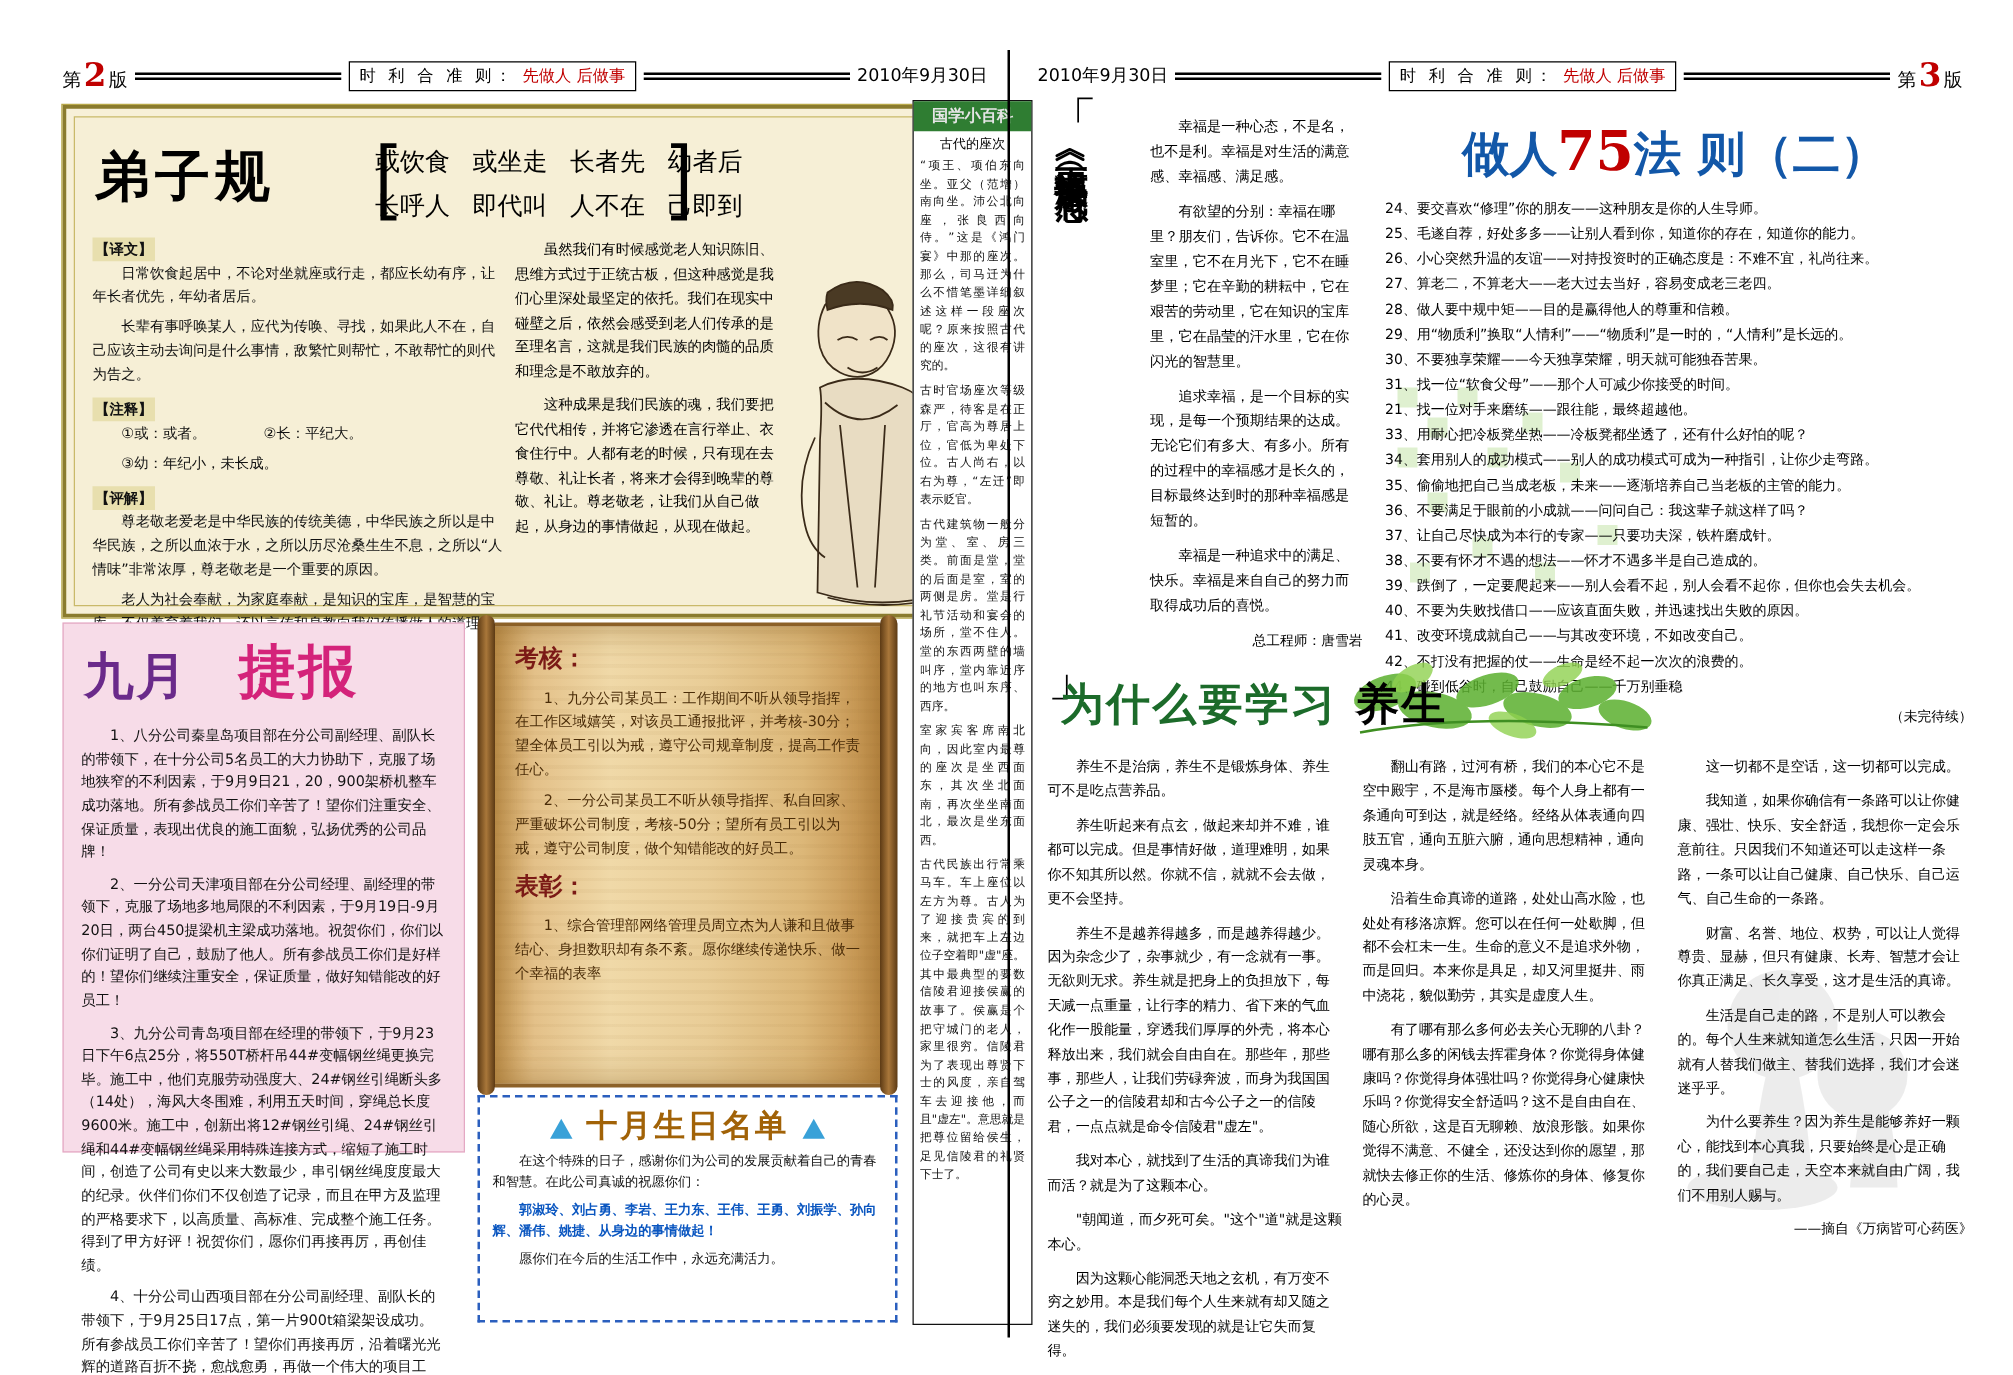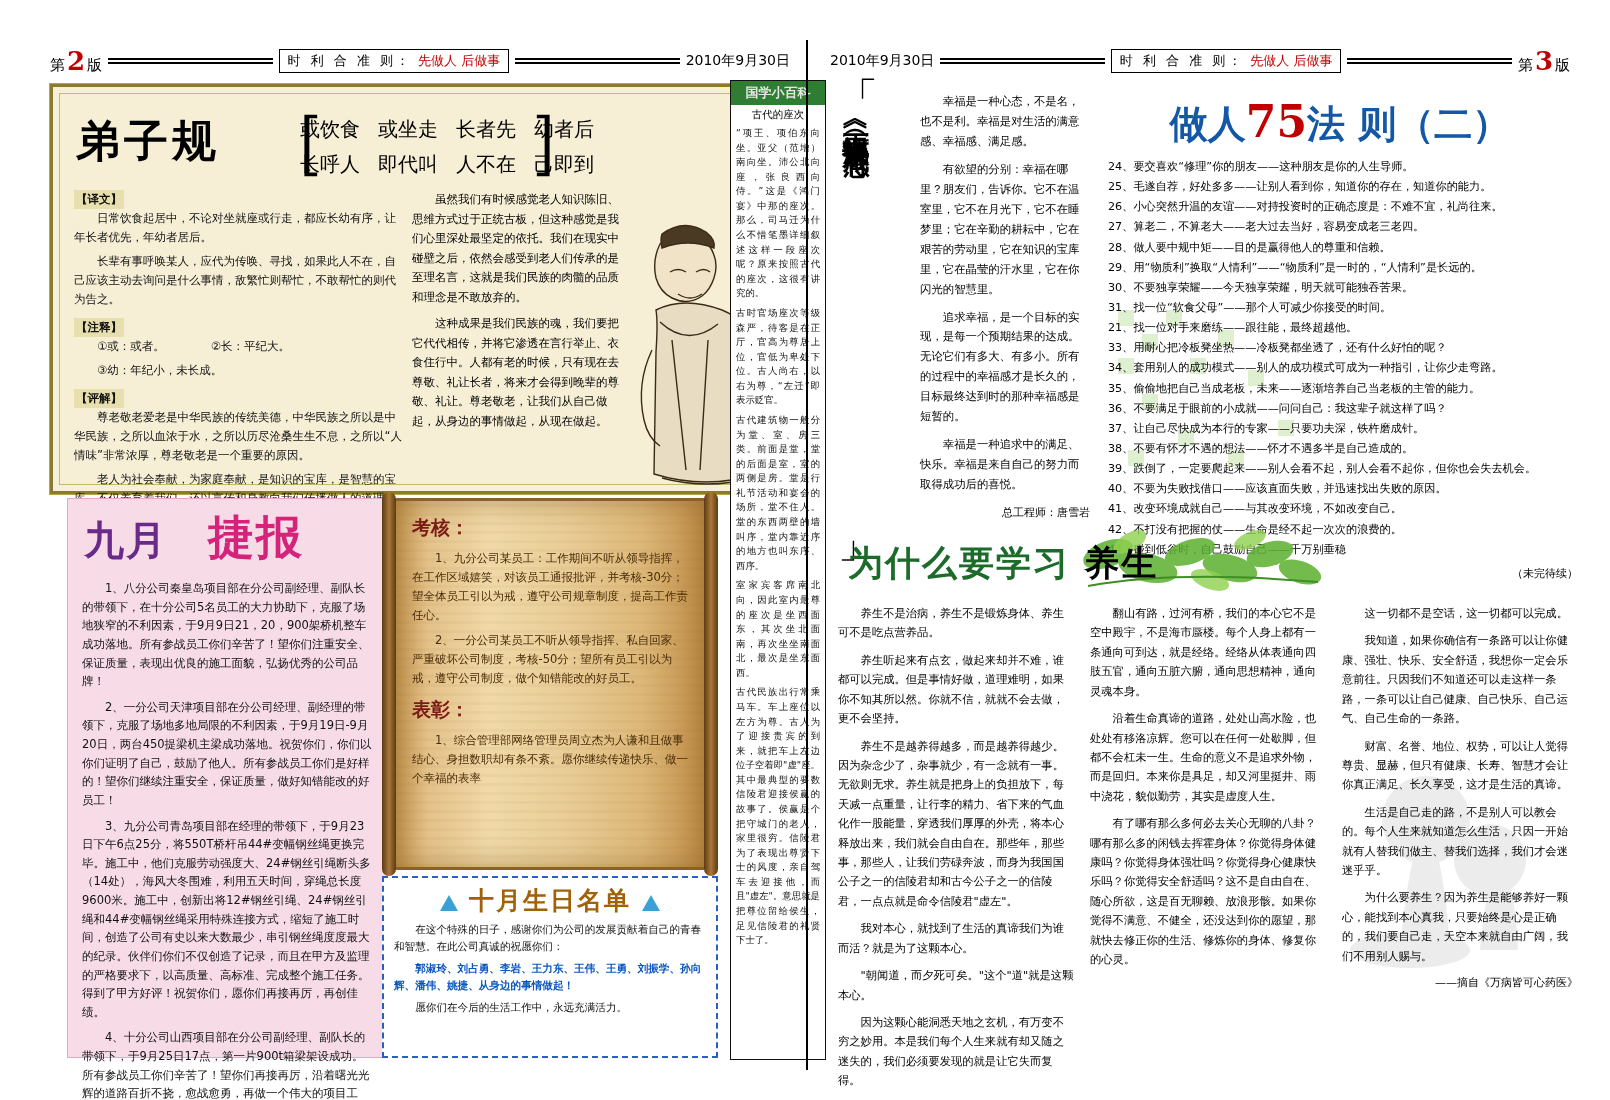--- a/index.html
+++ b/index.html
@@ -52,7 +52,7 @@
   .sage { position:absolute; right:10px; top:96px; width:168px; height:300px; }
 
   
-  #jiebao { left:67px; top:498px; width:322px; height:560px; background:#f7dce8; border:1px solid #e4a9c4; }
+  #jiebao { left:50px; top:498px; width:322px; height:424px; background:#f7dce8; border:1px solid #e4a9c4; }
   .jb-title { position:relative; height:76px; }
   .jb-title .t1 { position:absolute; left:16px; top:14px; font-size:40px; font-weight:bold; color:#6a2a8a; font-family:"DejaVu Serif", serif; letter-spacing:2px;}
   .jb-title .t2 { position:absolute; left:140px; top:8px; font-size:46px; font-weight:bold; color:#d4237a; font-family:"DejaVu Serif", serif; letter-spacing:2px; }

